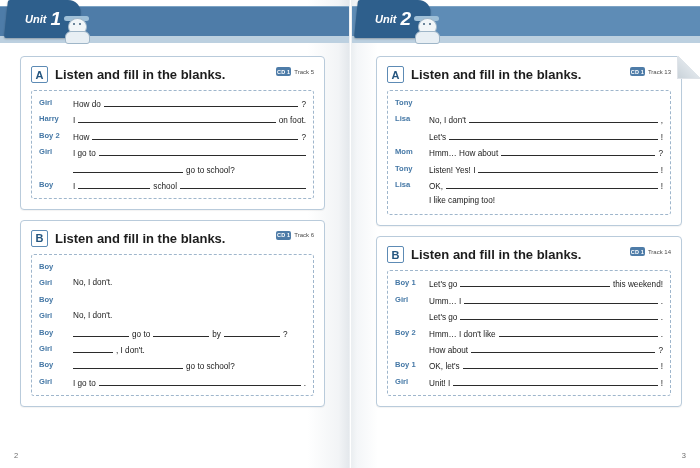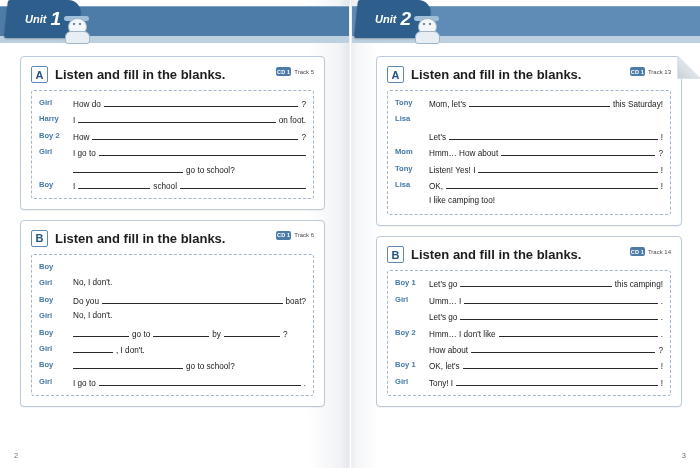--- a/index.html
+++ b/index.html
@@ -469,11 +469,6 @@
           <div class="dash-box">
             <div class="line">
               <div class="speaker">Tony</div>
-              <div class="utter">
-                <span class="txt">Mom, let's</span>
-                <span class="blank-fill"></span>
-                <span class="txt">this Saturday!</span>
-              </div>
             </div>
             <div class="line">
               <div class="speaker">Lisa</div>

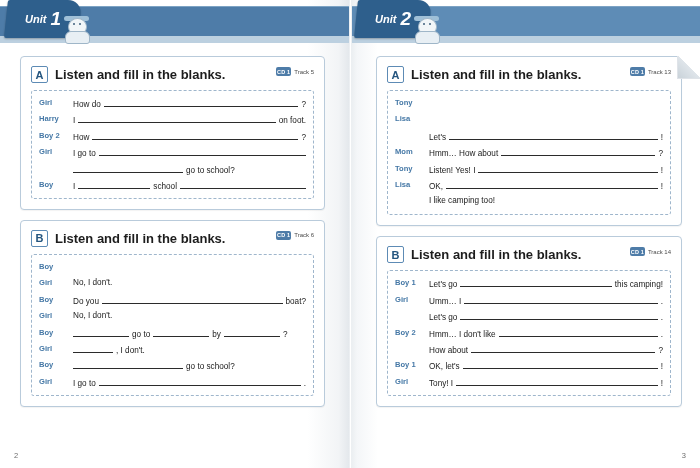--- a/index.html
+++ b/index.html
@@ -472,6 +472,11 @@
             </div>
             <div class="line">
               <div class="speaker">Lisa</div>
+              <div class="utter">
+                <span class="txt">No, I don't</span>
+                <span class="blank-fill"></span>
+                <span class="txt">,</span>
+              </div>
             </div>
             <div class="line">
               <div class="speaker blank"></div>

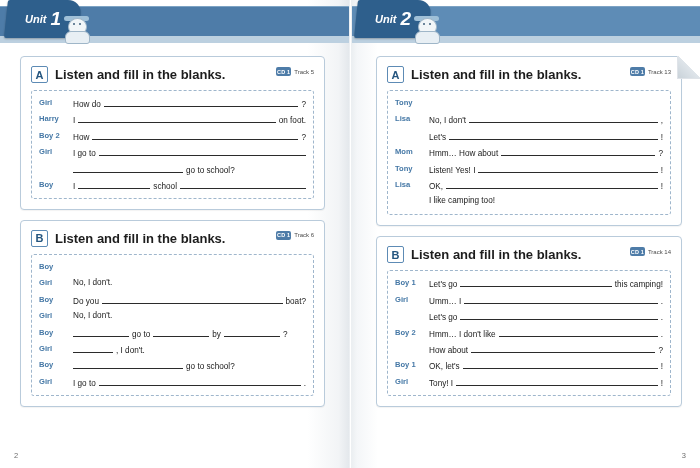--- a/index.html
+++ b/index.html
@@ -533,7 +533,7 @@
               <div class="utter">
                 <span class="txt">Let's go</span>
                 <span class="blank-fill"></span>
-                <span class="txt">this camping!</span>
+                <span class="txt">this weekend!</span>
               </div>
             </div>
             <div class="line">

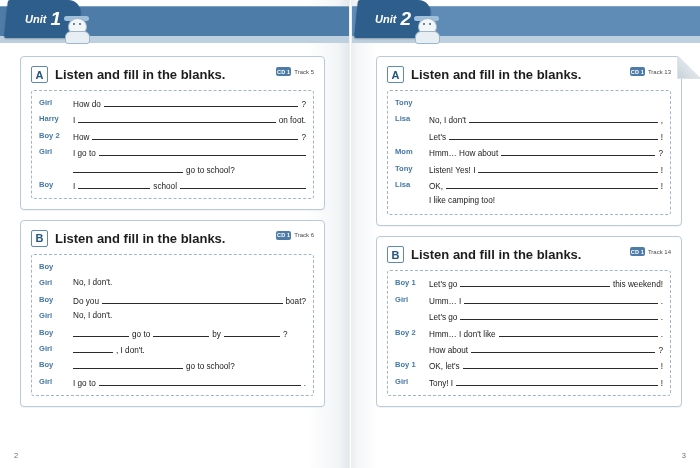--- a/index.html
+++ b/index.html
@@ -386,11 +386,6 @@
             </div>
             <div class="line">
               <div class="speaker">Boy</div>
-              <div class="utter">
-                <span class="txt">Do you</span>
-                <span class="blank-fill"></span>
-                <span class="txt">boat?</span>
-              </div>
             </div>
             <div class="line">
               <div class="speaker">Girl</div>

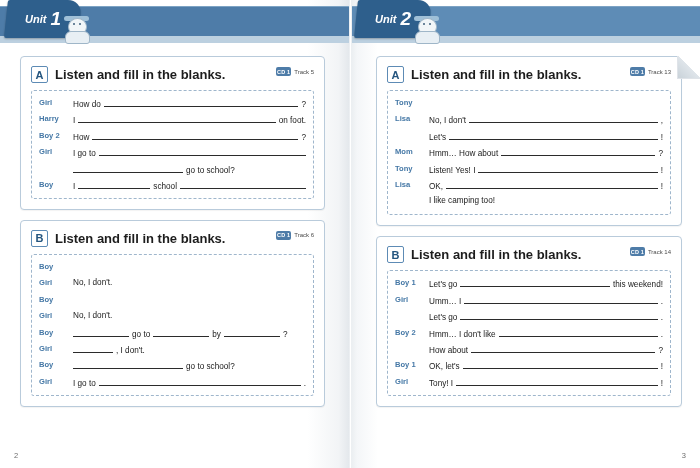--- a/index.html
+++ b/index.html
@@ -574,7 +574,7 @@
             <div class="line">
               <div class="speaker">Girl</div>
               <div class="utter">
-                <span class="txt">Tony! I</span>
+                <span class="txt">Unit! I</span>
                 <span class="blank-fill"></span>
                 <span class="txt">!</span>
               </div>

